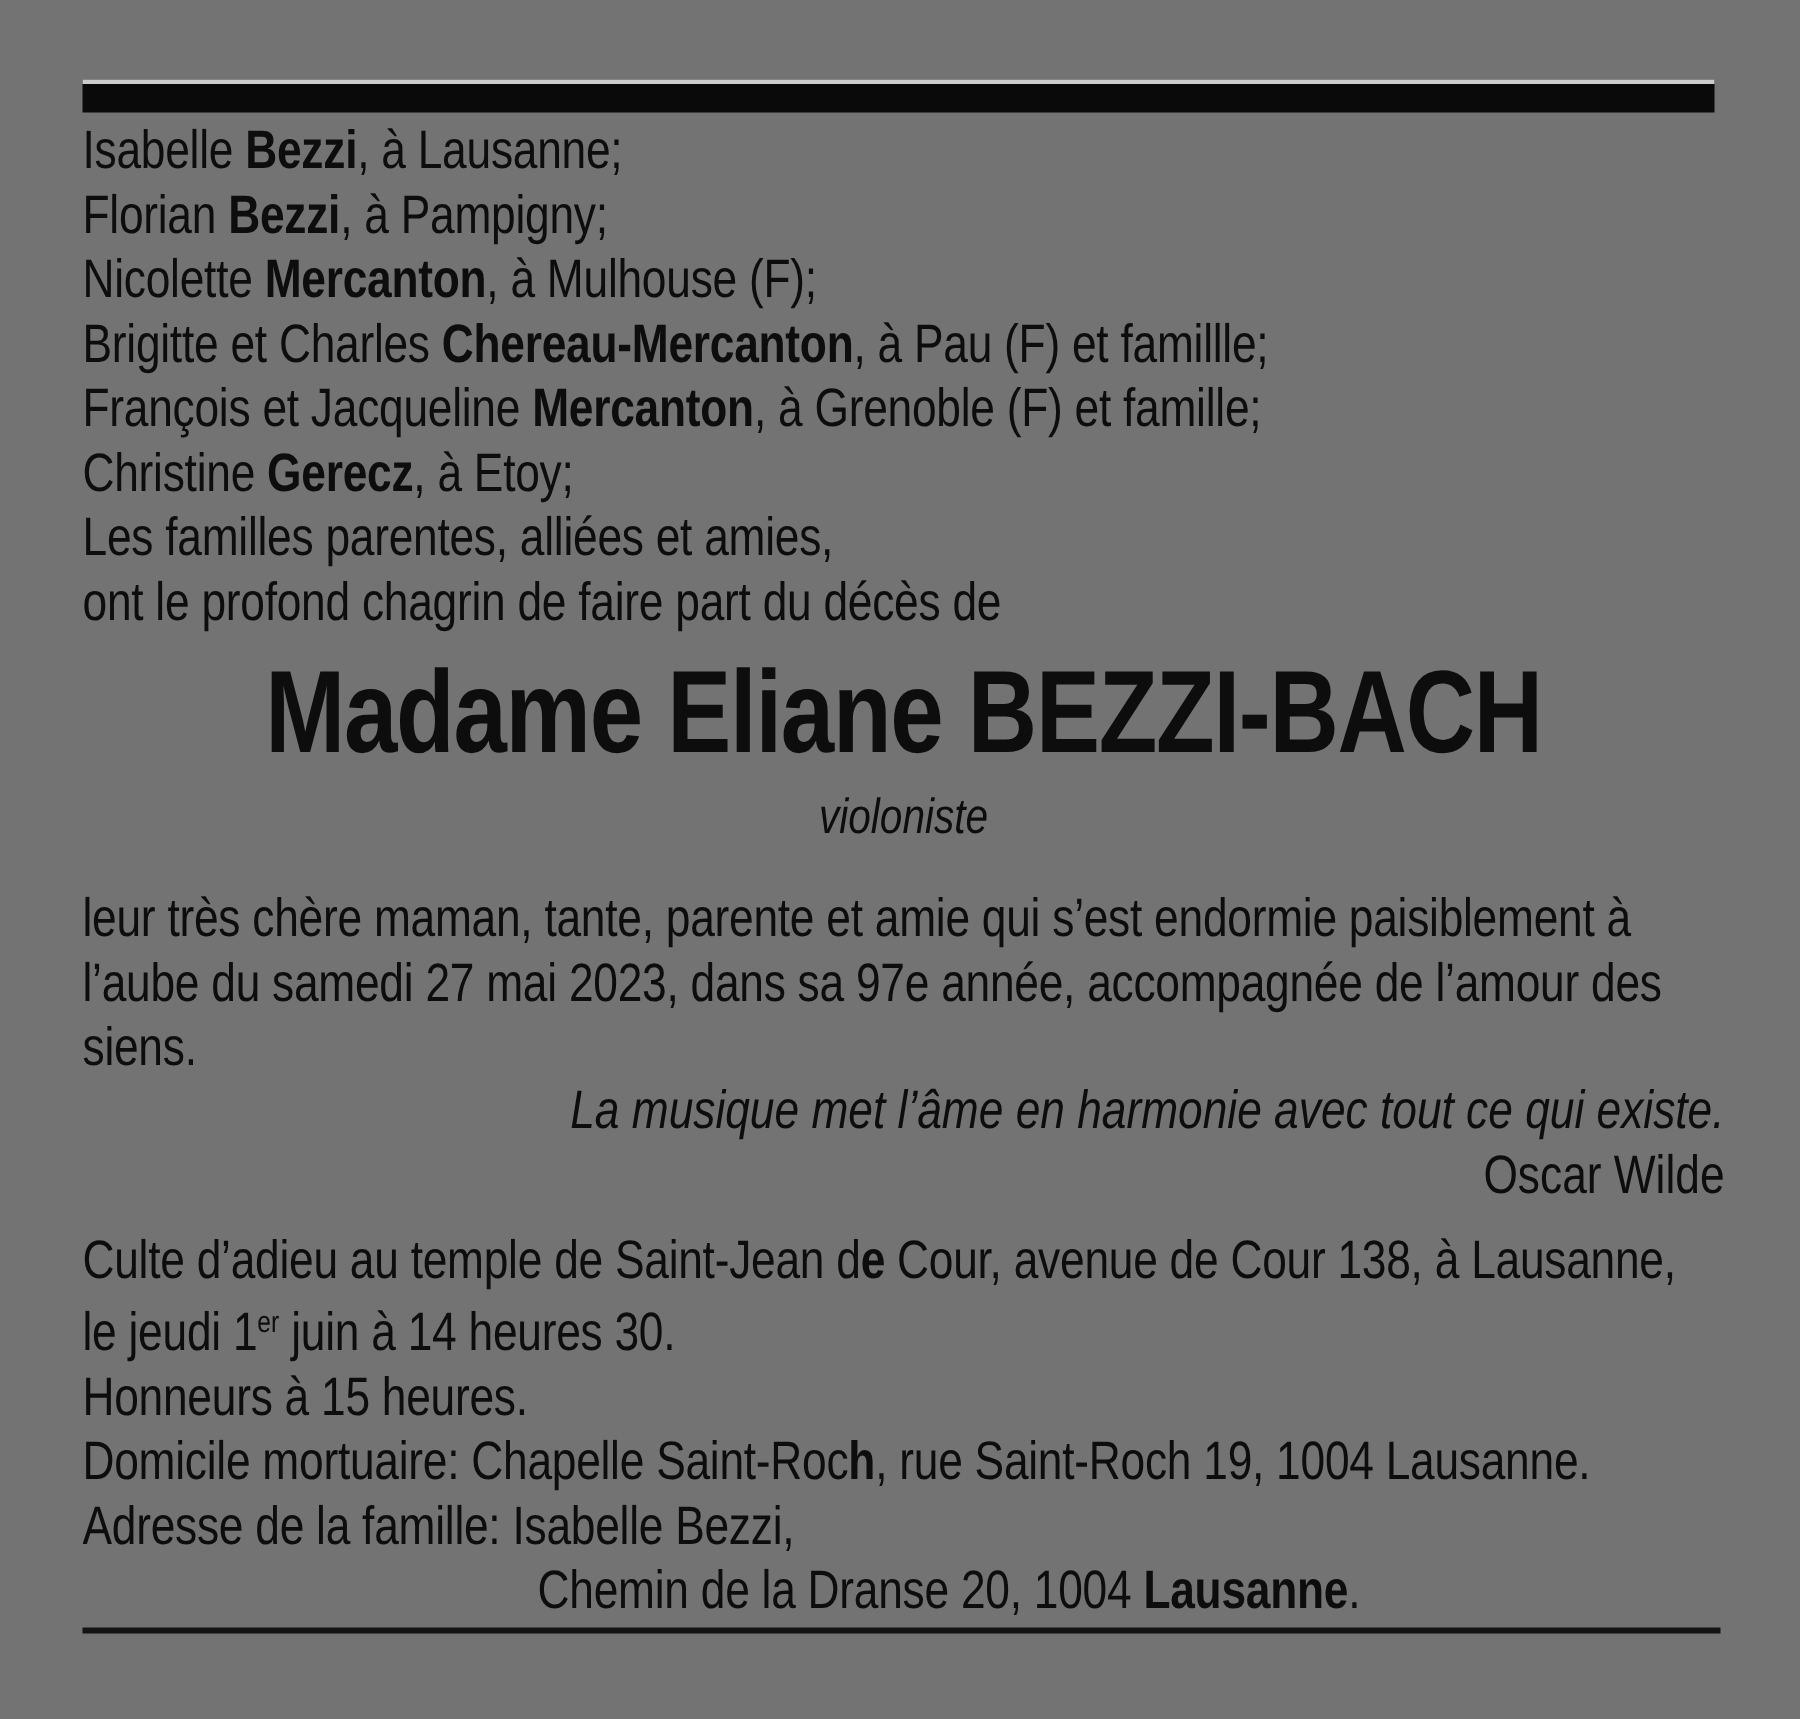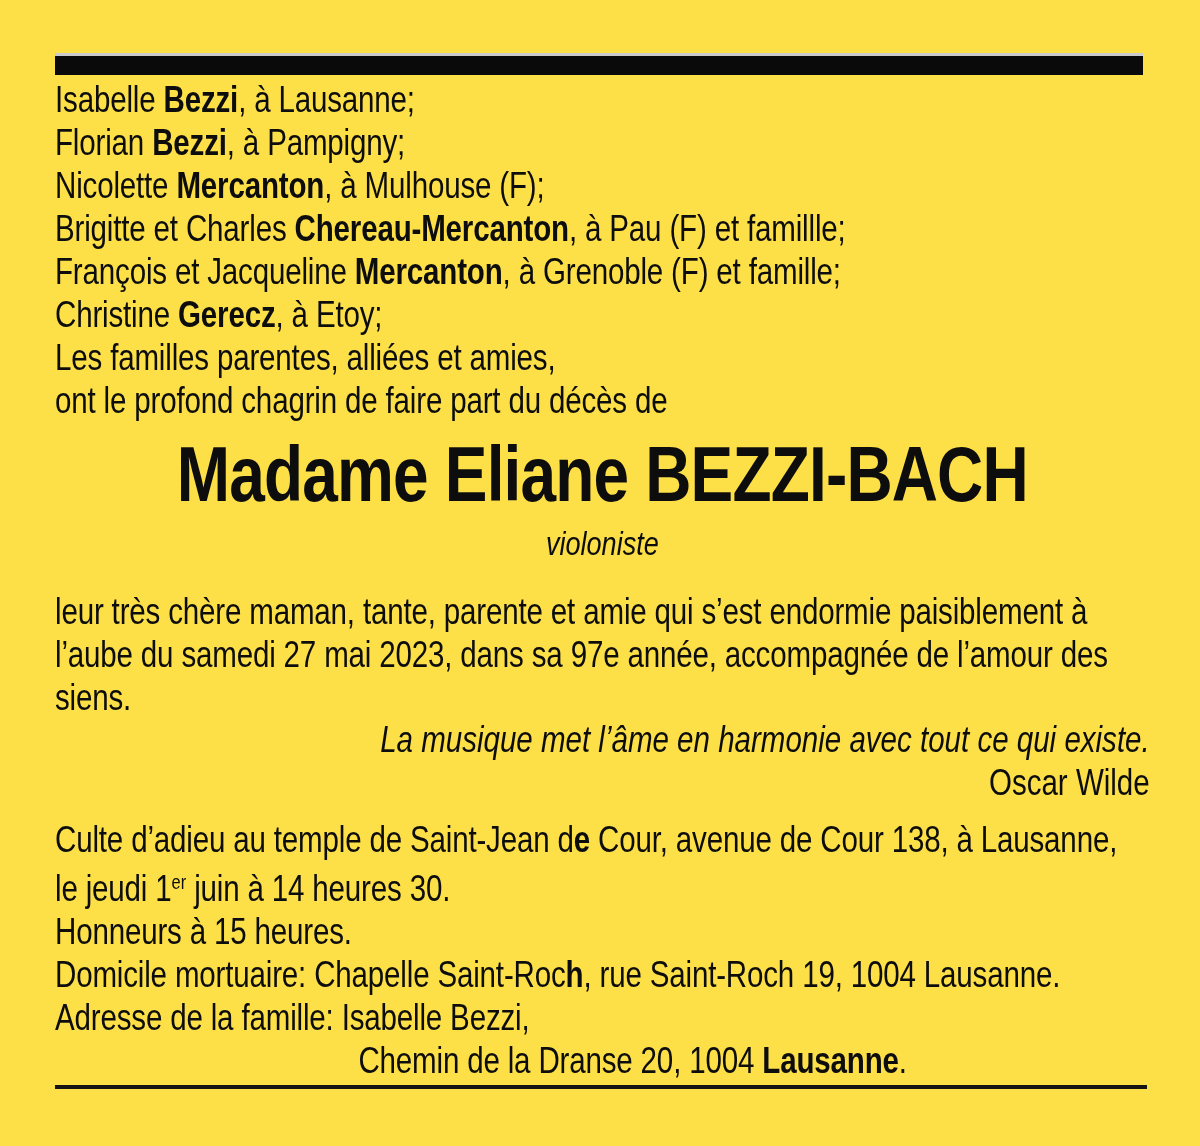--- a/index.html
+++ b/index.html
@@ -4,7 +4,7 @@
 <style>
   html,body { margin:0; padding:0; background:#ffffff; }
   .page {
-    position:relative; width:1200px; height:1146px; background:#fde047;
+    position:relative; width:1200px; height:1146px; background:#737373;
     overflow:hidden; color:#0d0d0d;
     font-family:"Liberation Sans","DejaVu Sans",sans-serif;
   }

